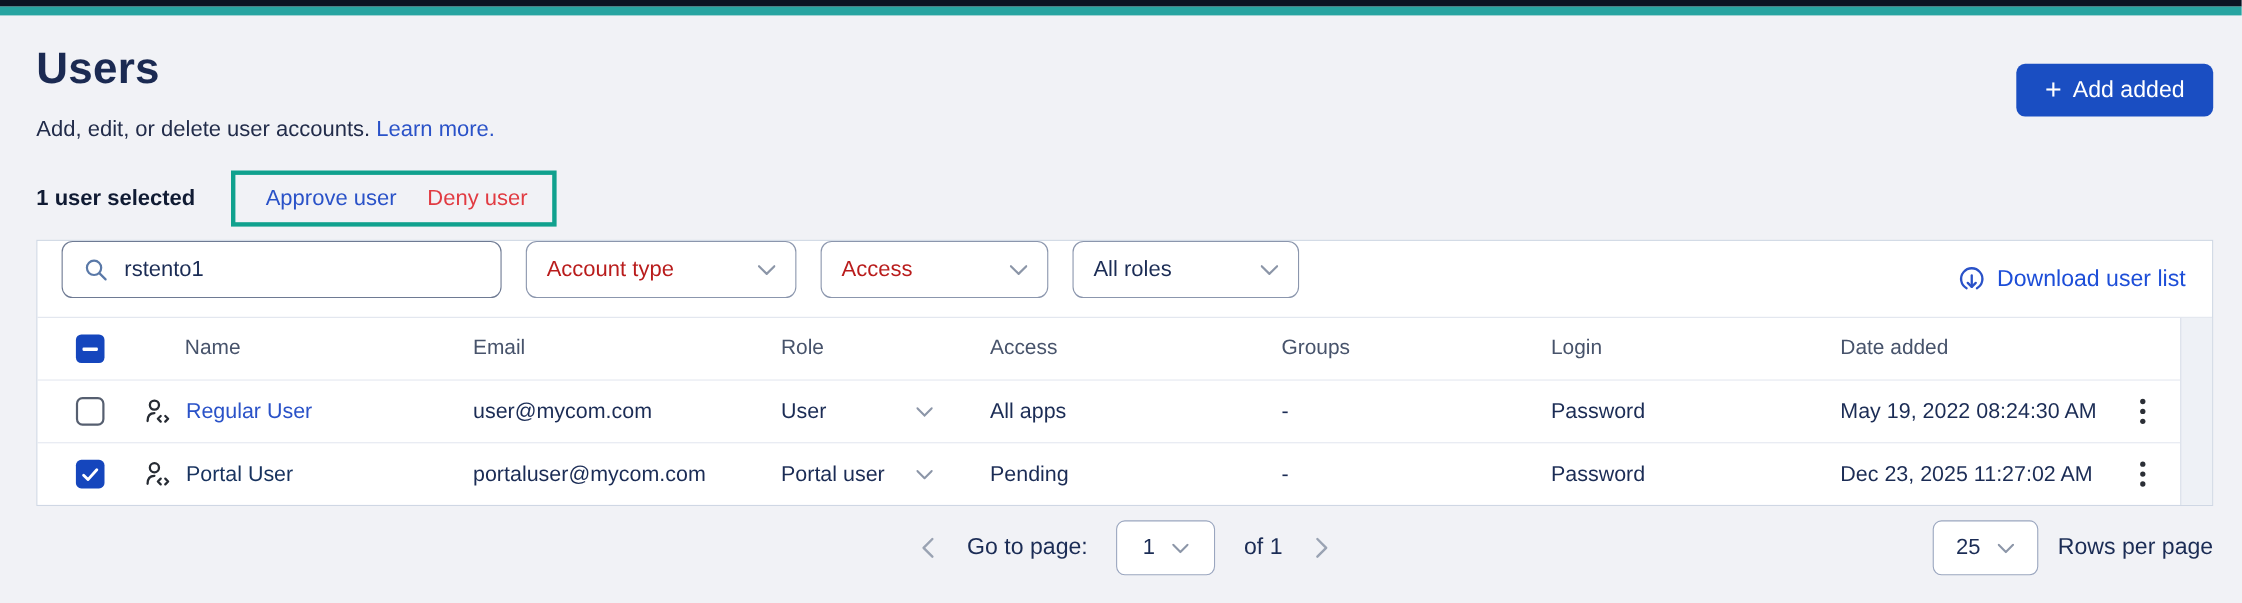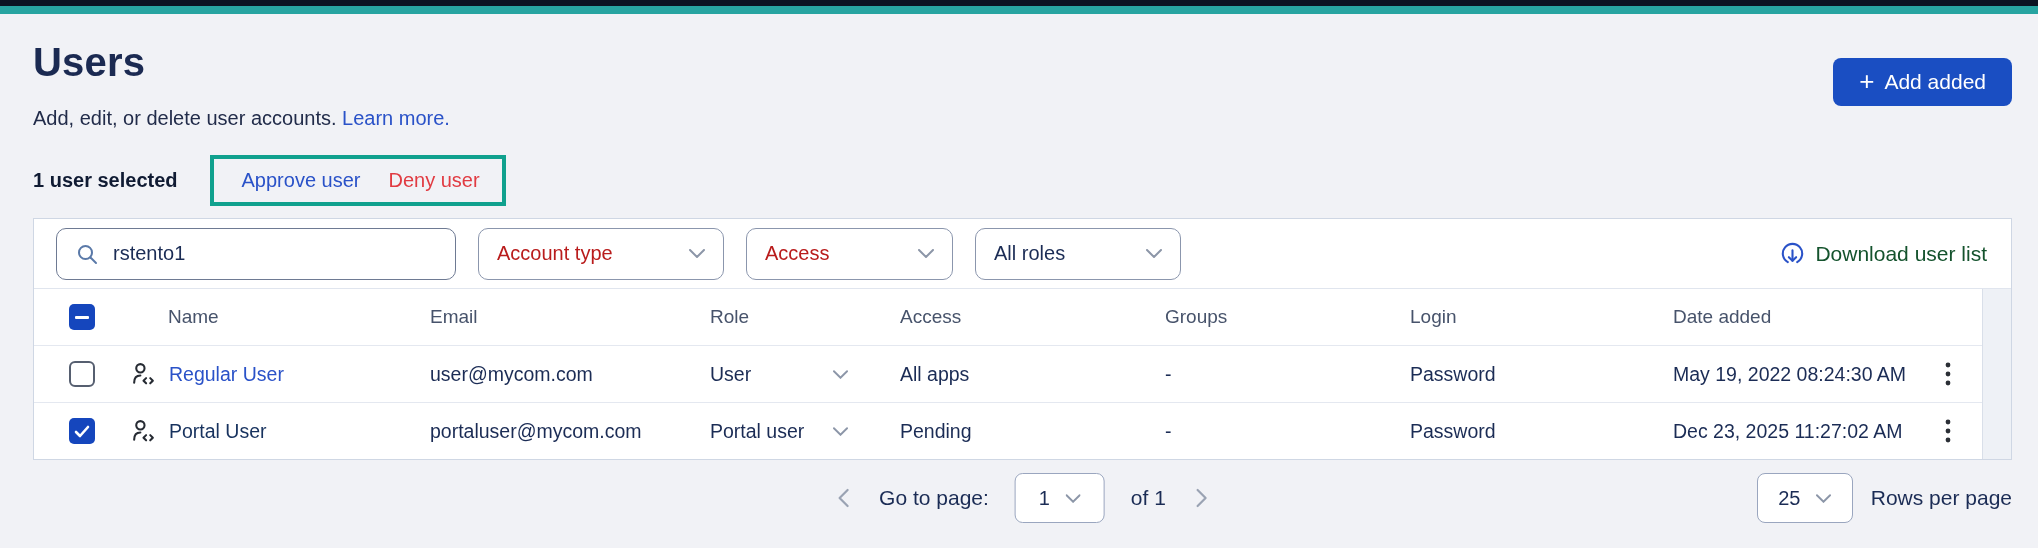--- a/index.html
+++ b/index.html
@@ -60,7 +60,7 @@
     width: 1979px;
   }
   .filter-row {
-    display: flex; align-items: center;
+    display: flex; 
     height: 70px; padding: 0 22px; gap: 22px;
     border-bottom: 1px solid #e0e5ee;
   }

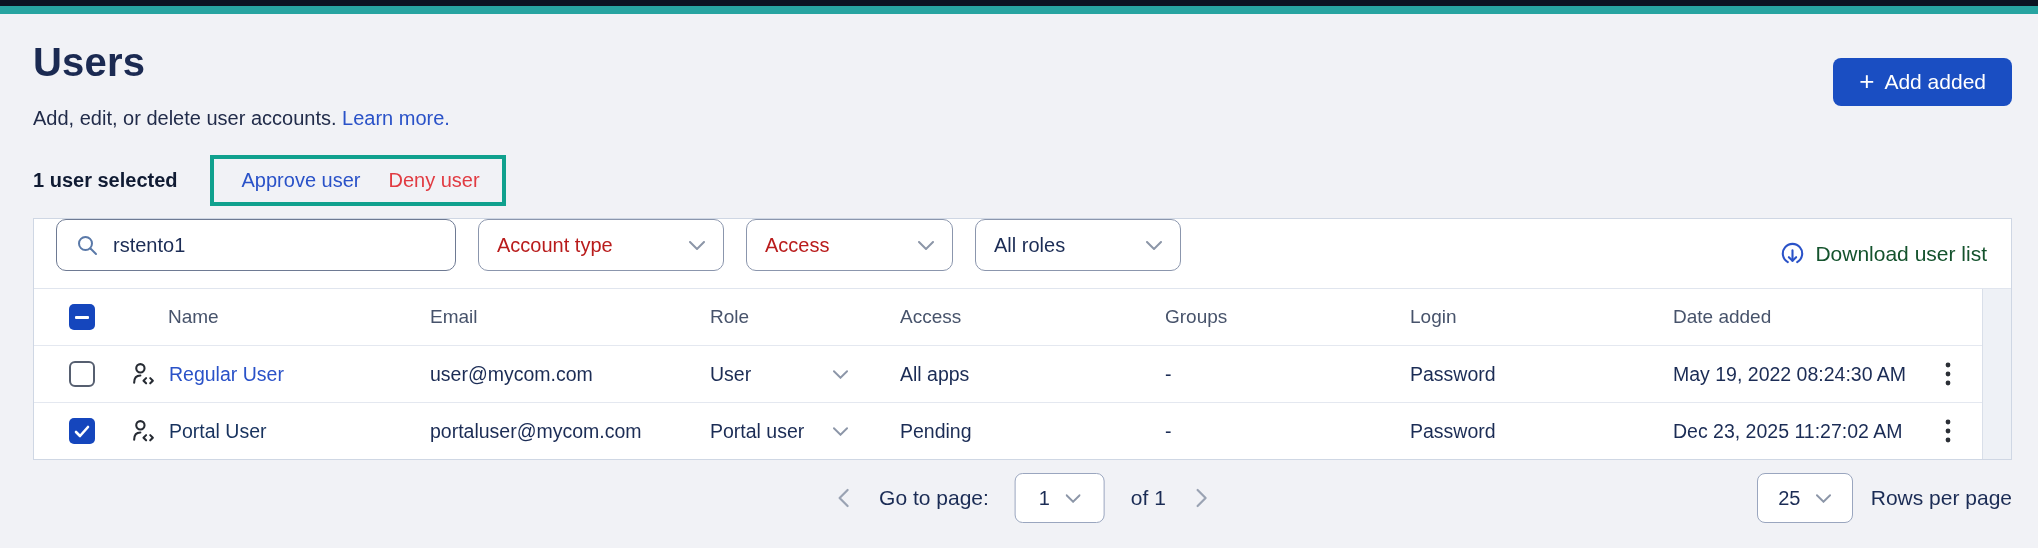--- a/index.html
+++ b/index.html
@@ -85,7 +85,7 @@
   .dd-dark  { color: #1b2c55; }
   .download {
     margin-left: auto; display: flex; align-items: center; gap: 10px;
-    color: #14532d; font-size: 21px; text-decoration: none; cursor: pointer;
+    color: #1d4ed8; font-size: 21px; text-decoration: none; cursor: pointer;
     padding-right: 2px;
   }
 

